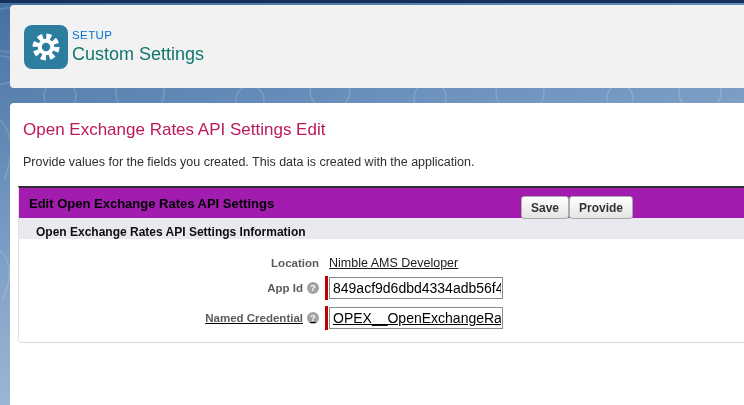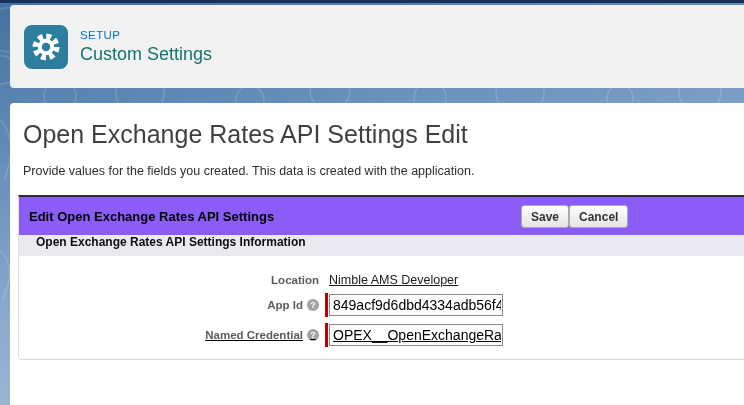--- a/index.html
+++ b/index.html
@@ -22,7 +22,7 @@
     width:44px; height:44px; border-radius:8px; background:#2d7d9f;
     display:flex; align-items:center; justify-content:center; flex:0 0 auto;
   }
-  .setup-meta { margin-left:12px; }
+  .setup-meta { margin-left:4px; }
   .eyebrow { color:#0070d2; font-size:11.5px; font-weight:400; letter-spacing:.4px; margin-bottom:3px; }
   .setup-title { color:#0f766e; font-size:18px; font-weight:400; }
 

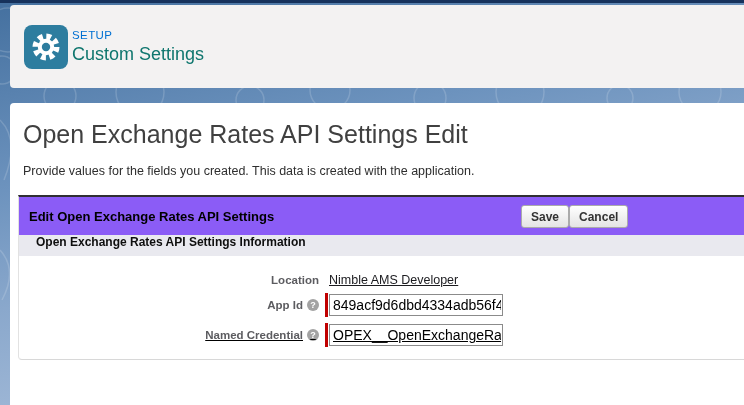--- a/index.html
+++ b/index.html
@@ -31,7 +31,7 @@
     position:absolute; left:10px; top:103px; right:0; bottom:0;
     background:#fff; border-top-left-radius:4px; z-index:2;
   }
-  .page-title { margin:17px 4px 0 13px; font-size:25px; font-weight:400; color:#404040; }
+  .page-title { margin:17px 4px 0 13px; font-size:17px; font-weight:400; color:#be185d; }
   .page-desc  { margin:15px 0 0 13px; font-size:12.5px; color:#2e2e2e; }
 
   

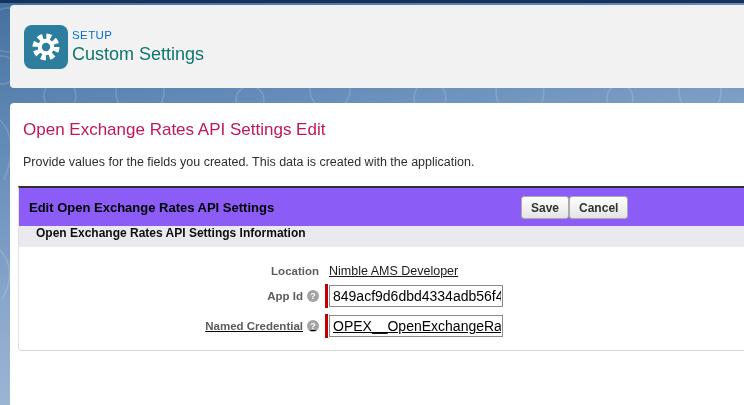--- a/index.html
+++ b/index.html
@@ -43,7 +43,7 @@
     border-bottom-left-radius:4px;
     background:#fff;
   }
-  .block-header { position:relative; height:38px; display:flex; align-items:center; padding-left:10px; background:#8b5cf6; }
+  .block-header { position:relative; height:30px; display:flex; align-items:center; padding-left:10px; background:#a21caf; }
   .block-title { font-size:13px; font-weight:700; color:#000; }
   .block-buttons { position:absolute; left:502px; top:8px; display:flex; }
   .btn {

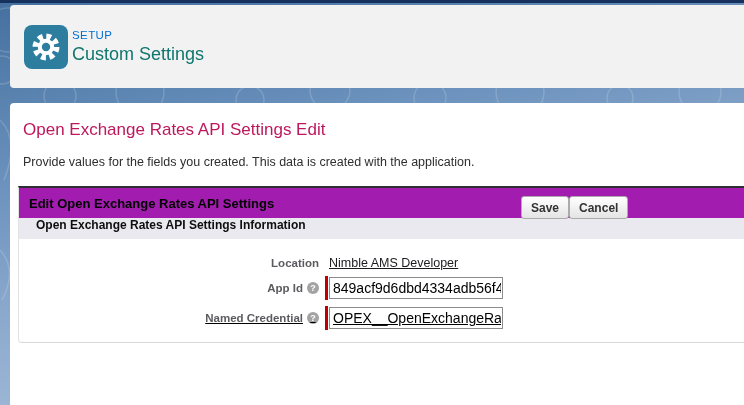--- a/index.html
+++ b/index.html
@@ -122,7 +122,7 @@
       <span class="block-title">Edit Open Exchange Rates API Settings</span>
       <div class="block-buttons">
         <button class="btn">Save</button>
-        <button class="btn">Cancel</button>
+        <button class="btn">Provide</button>
       </div>
     </div>
 

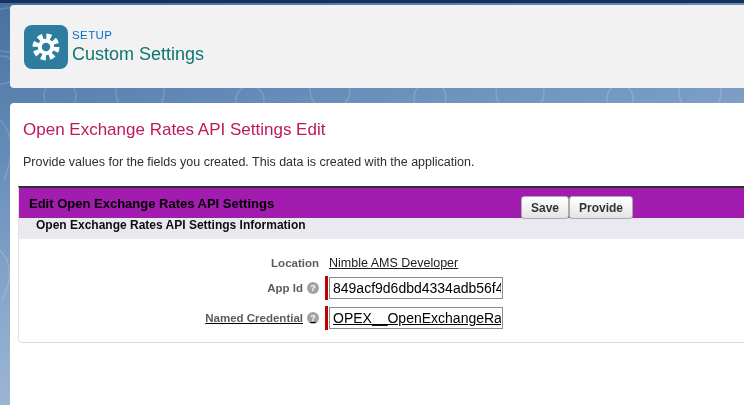--- a/index.html
+++ b/index.html
@@ -53,7 +53,7 @@
     border-radius:3px; cursor:pointer;
   }
   .block-subheader {
-    height:21px; background:#e9e9ef; display:flex; align-items:flex-start;
+    height:21px; background:#e9e9ef; display:flex; align-items:flex-end;
     padding-left:17px; font-size:12px; font-weight:700; color:#0e0e0e;
   }
   .block-body { padding:17px 0 12px; }

